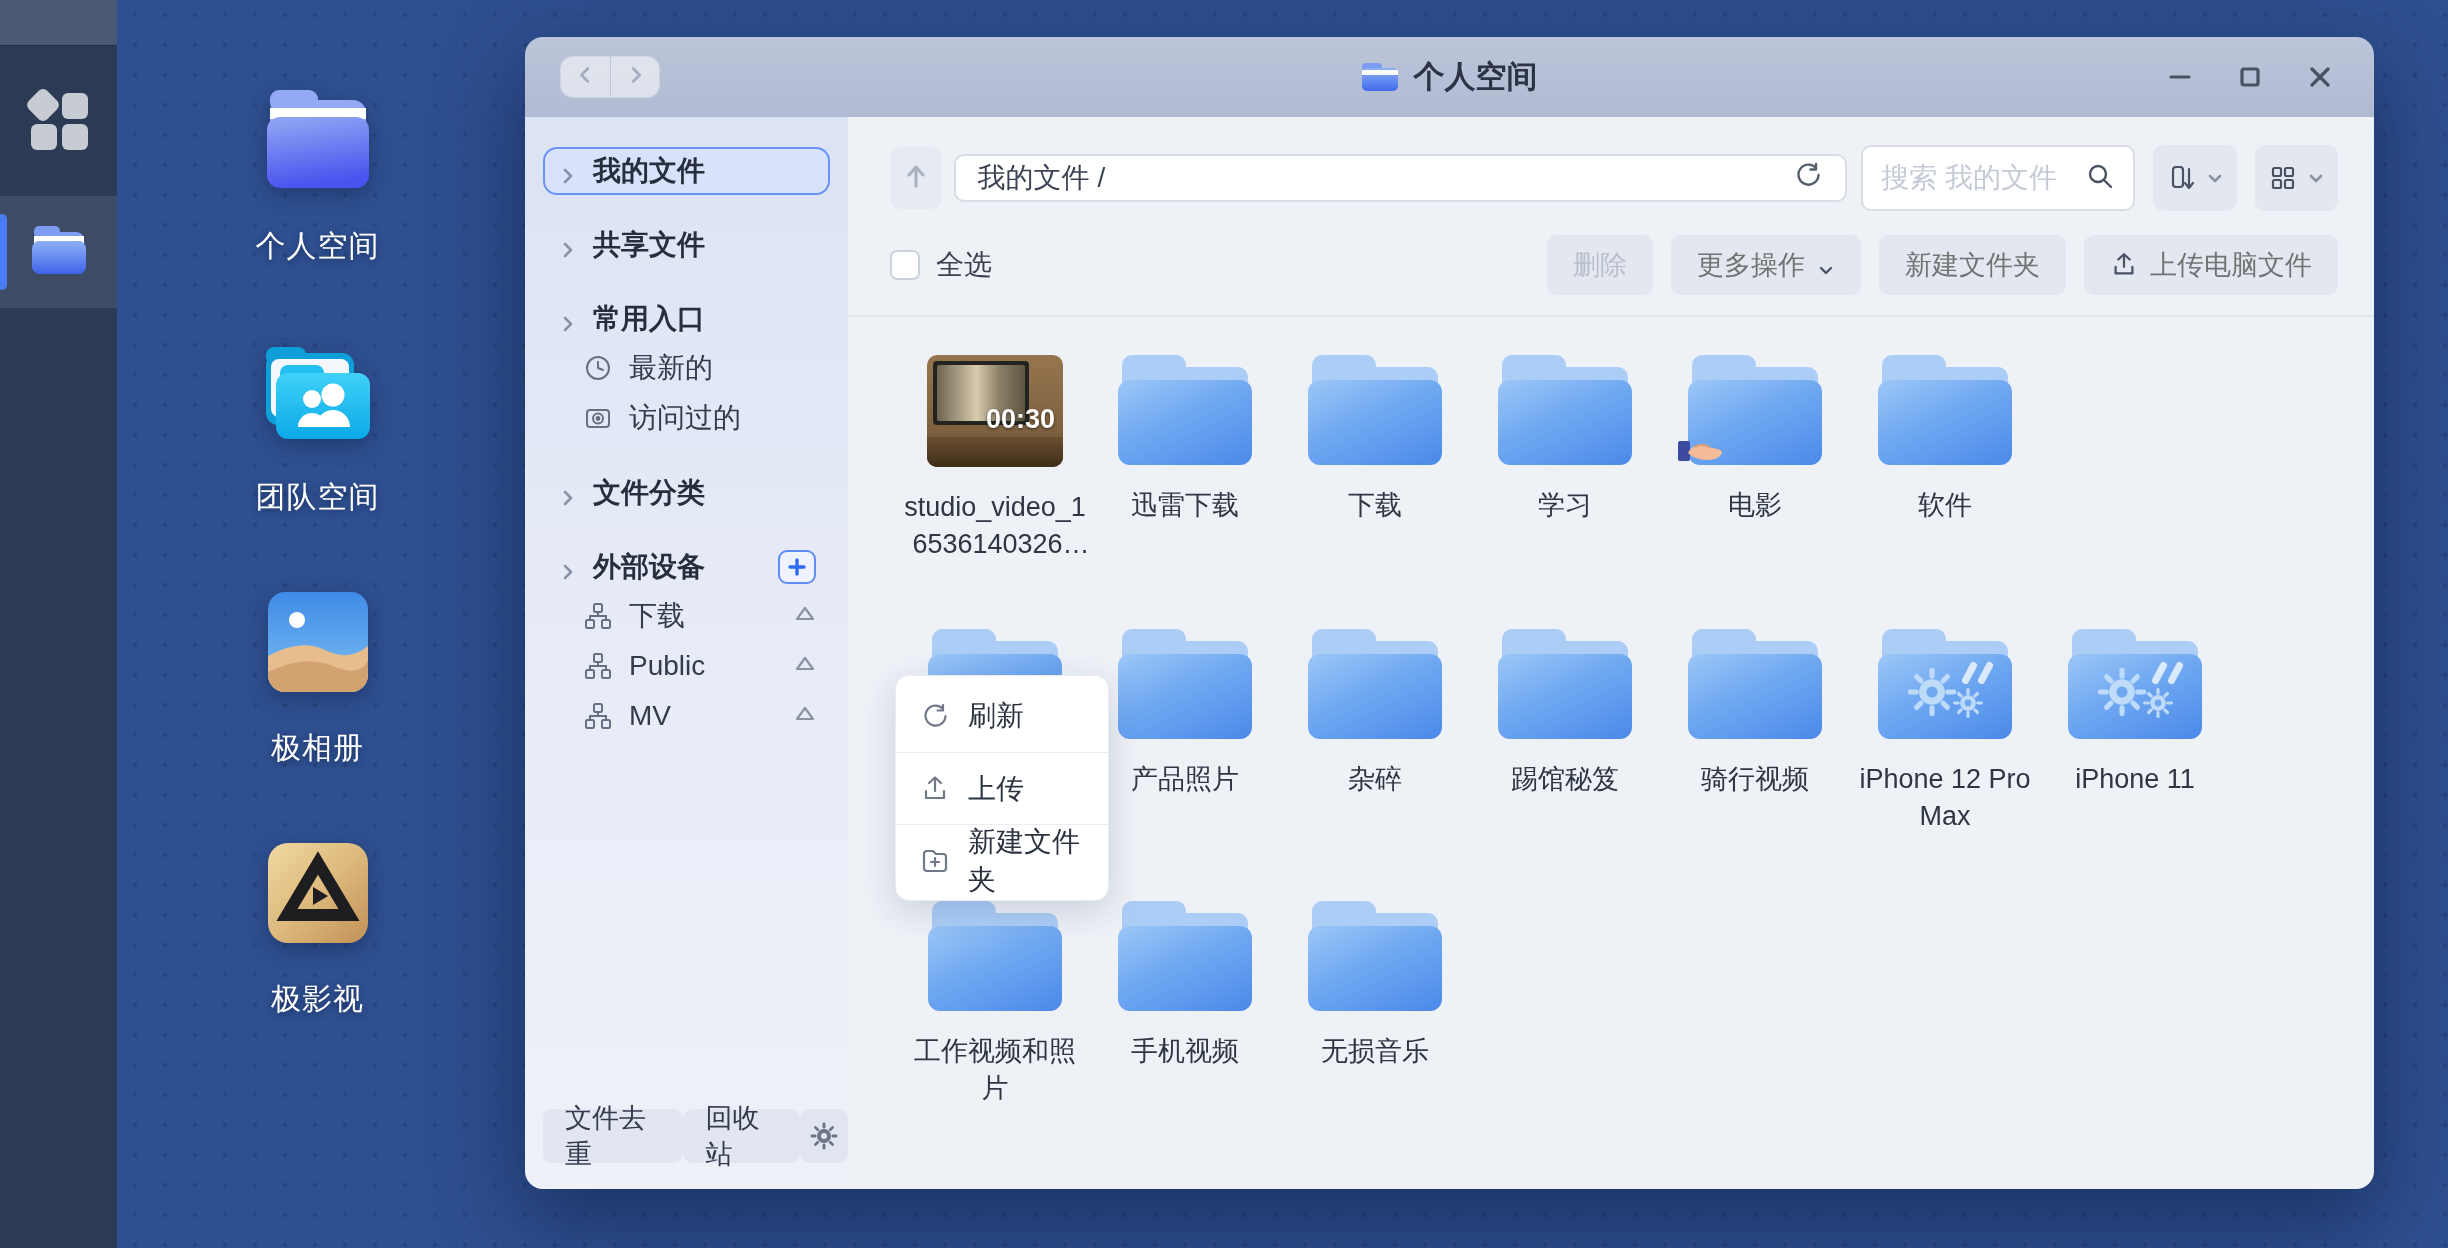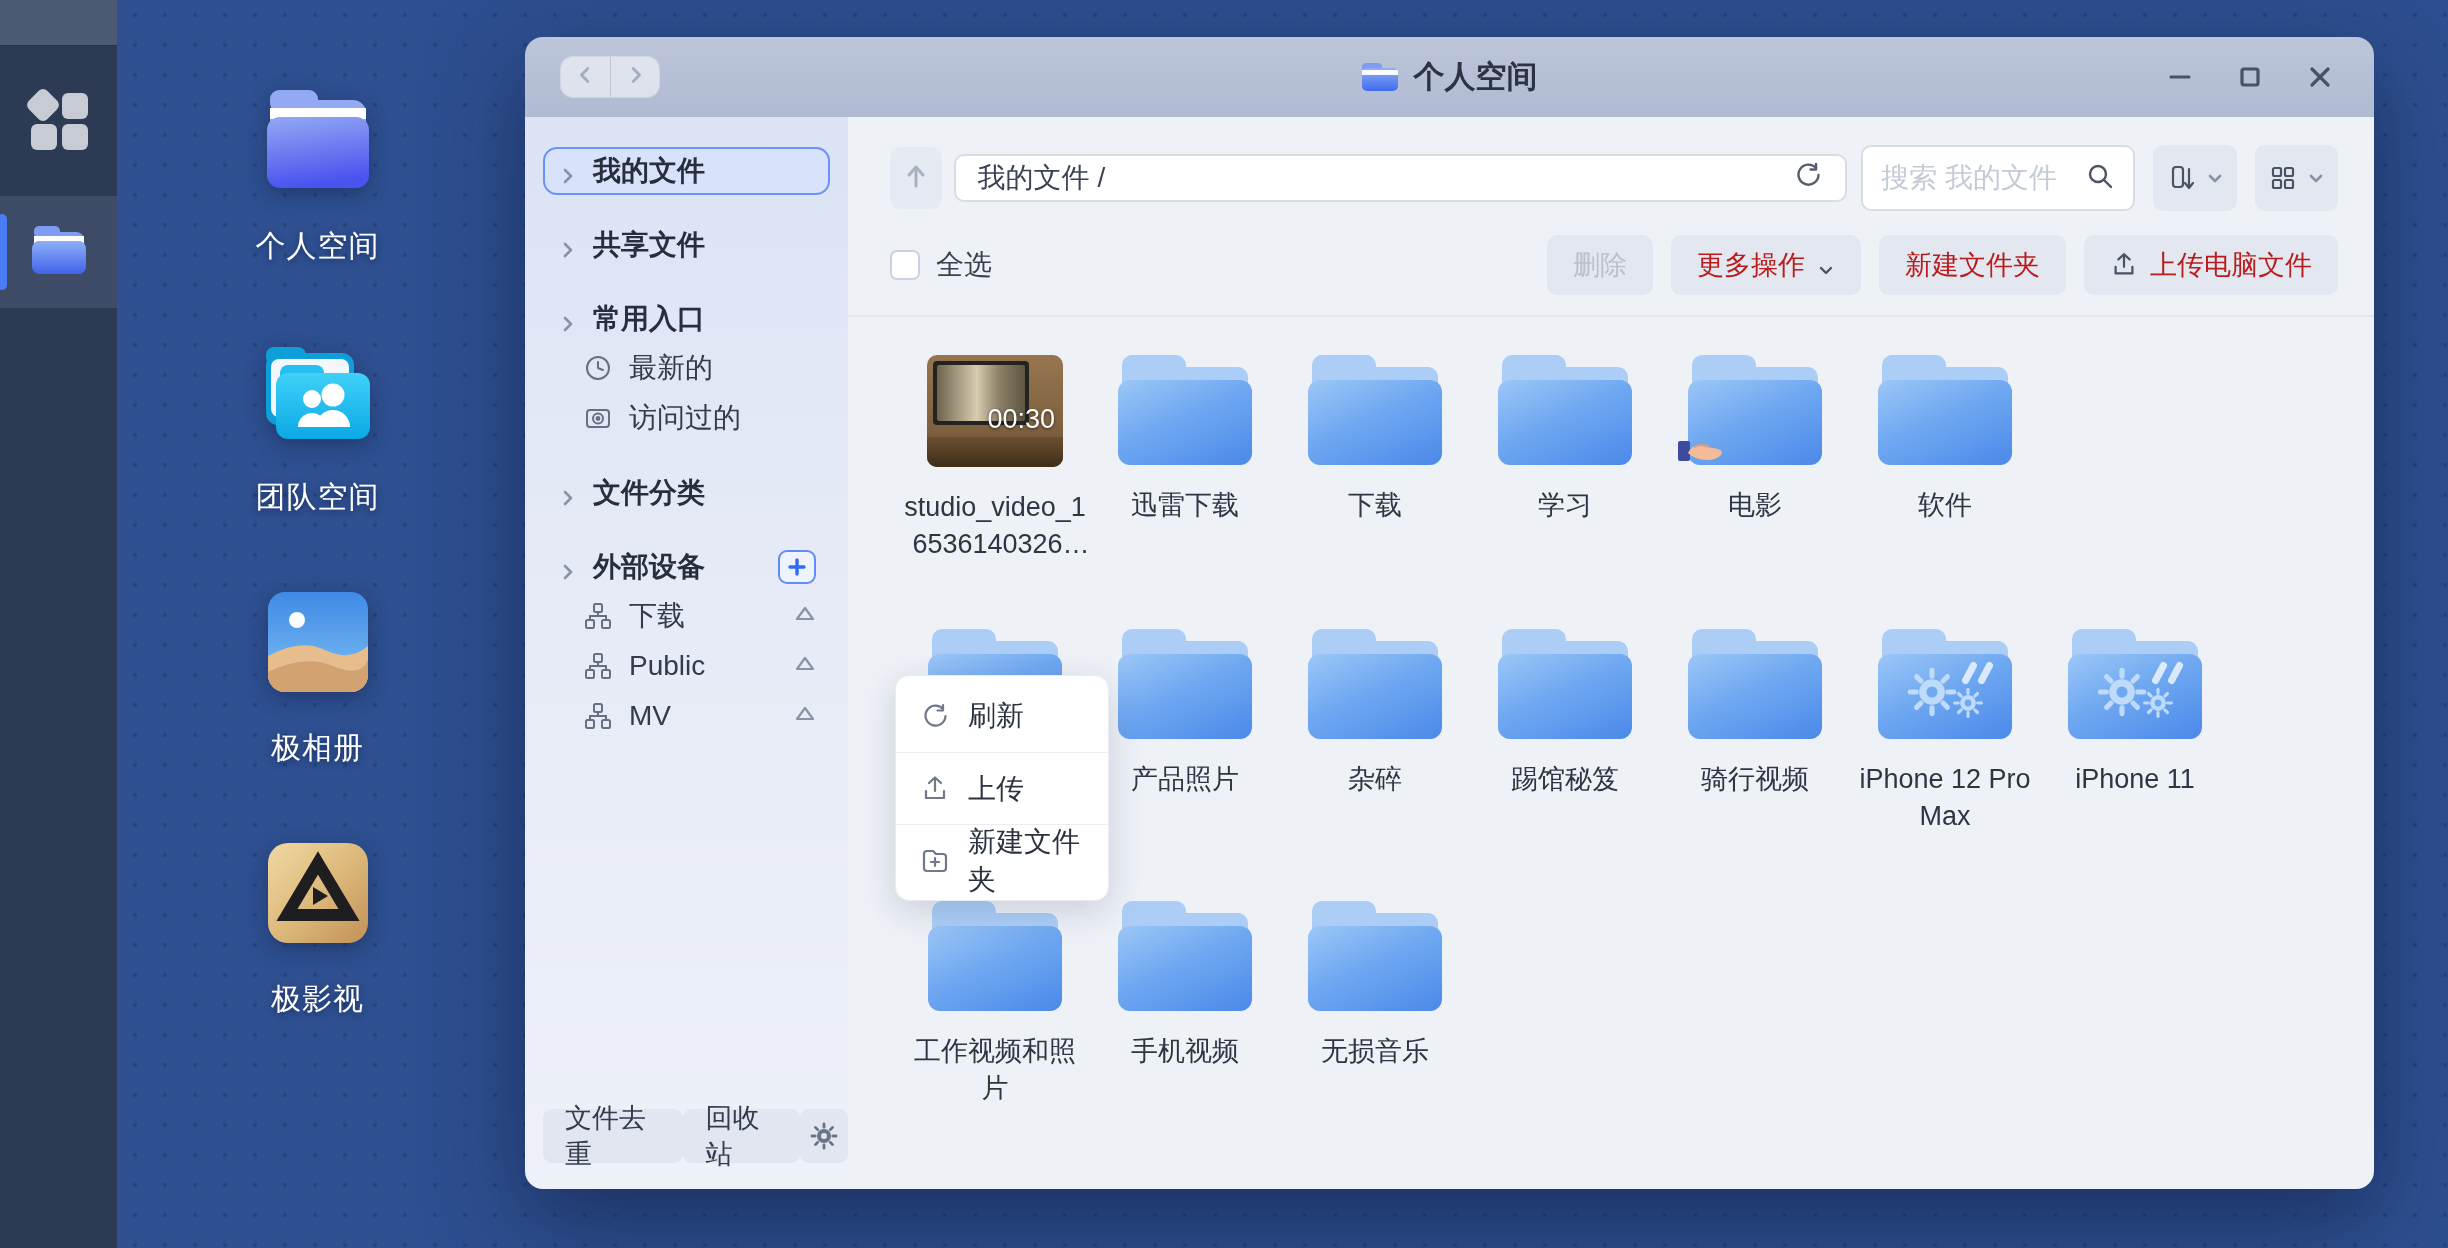--- a/index.html
+++ b/index.html
@@ -96,7 +96,7 @@
   .checkbox { width:30px; height:30px; background:#fff; border:2px solid #ccd2dd; border-radius:7px; }
   .select-label { margin-left:16px; font-size:28px; color:#39414f; }
   .action-right { margin-left:auto; display:flex; gap:18px; }
-  .a-btn { height:60px; background:#e3e7f0; border-radius:10px; display:flex; align-items:center; justify-content:center; gap:12px; padding:0 26px; font-size:27px; color:#b91c1c; }
+  .a-btn { height:60px; background:#e3e7f0; border-radius:10px; display:flex; align-items:center; justify-content:center; gap:12px; padding:0 26px; font-size:27px; color:#737373; }
   .a-btn.disabled { color:#b9bfcb; }
   .a-btn svg { width:28px; height:28px; stroke:#4a5264; stroke-width:2.4; fill:none; stroke-linecap:round; stroke-linejoin:round; }
   .main-divider { position:absolute; left:0; right:0; top:198px; height:2px; background:#e2e5eb; }

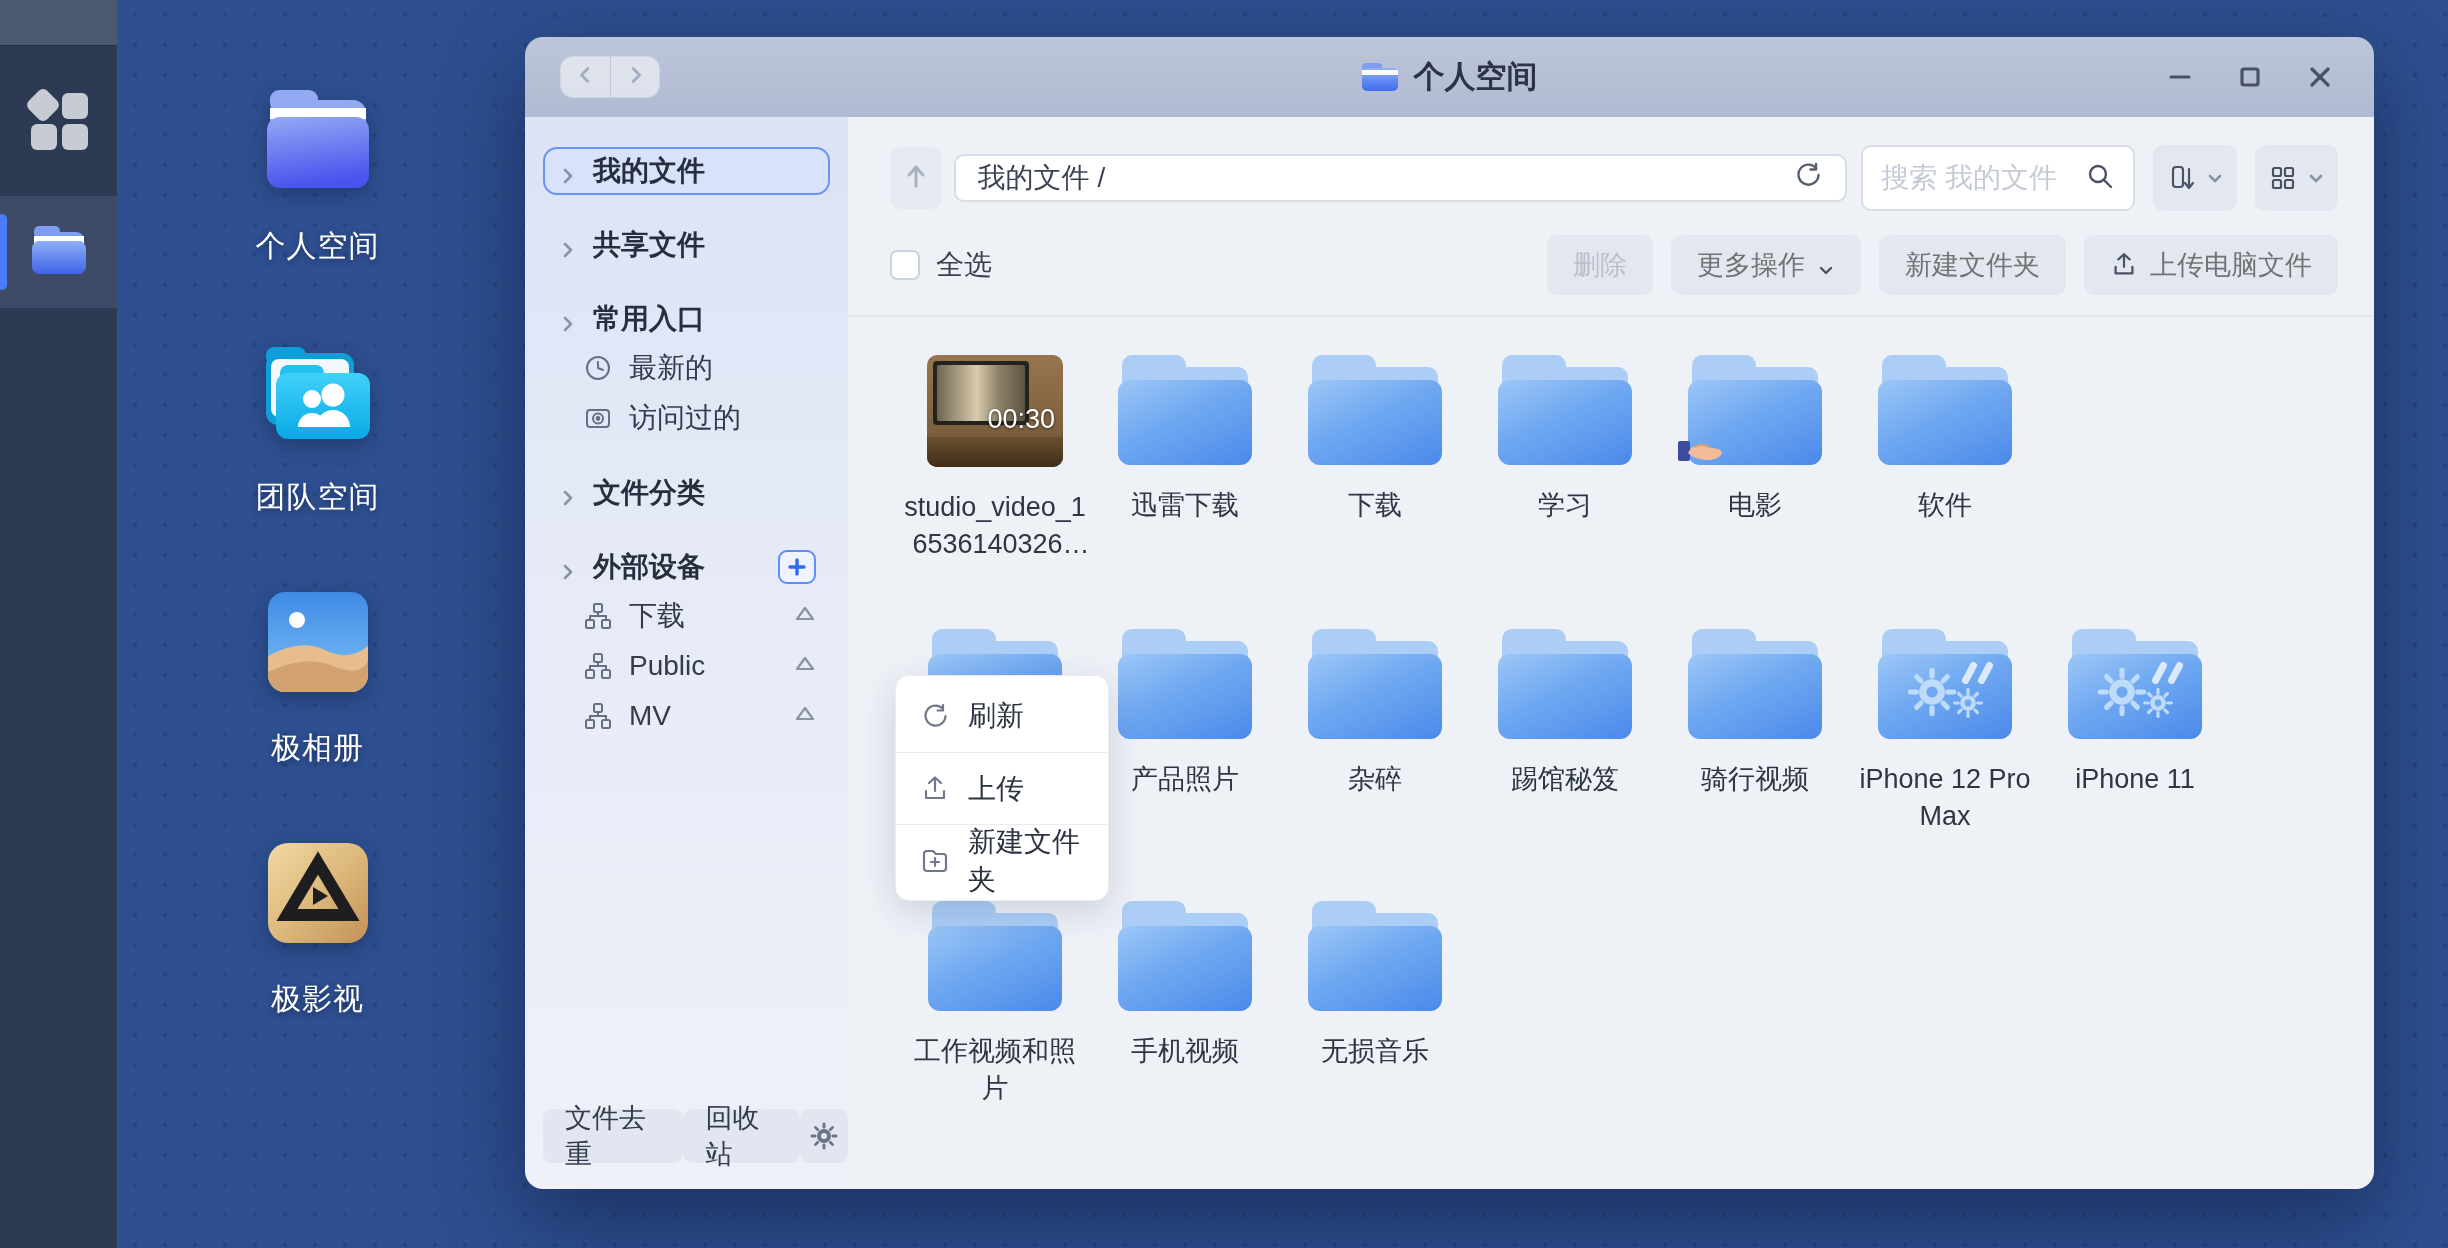--- a/index.html
+++ b/index.html
@@ -125,7 +125,7 @@
   .tv { position:absolute; left:6px; top:6px; width:96px; height:64px; background:#23231f; border-radius:4px; padding:4px; }
   .tv .screen { width:100%; height:100%; background:linear-gradient(90deg,#6e6450 0%,#d8cbae 45%,#8d8168 70%,#5e5542 100%); border-radius:2px; }
   .shelf { position:absolute; left:0; right:0; bottom:0; height:30px; background:linear-gradient(180deg,#6b4f31,#3f2d18); }
-  .dur { position:absolute; right:8px; bottom:32px; color:#fff; font-size:27px; font-weight:400; text-shadow:0 1px 3px rgba(0,0,0,.6);text-align:center; }
+  .dur { position:absolute; right:8px; bottom:32px; color:#fff; font-size:27px; font-weight:700; text-shadow:0 1px 3px rgba(0,0,0,.6);text-align:center; }
 
   
   .ctx { position:absolute; left:47px; top:558px; width:214px; background:#fff; border-radius:14px;

